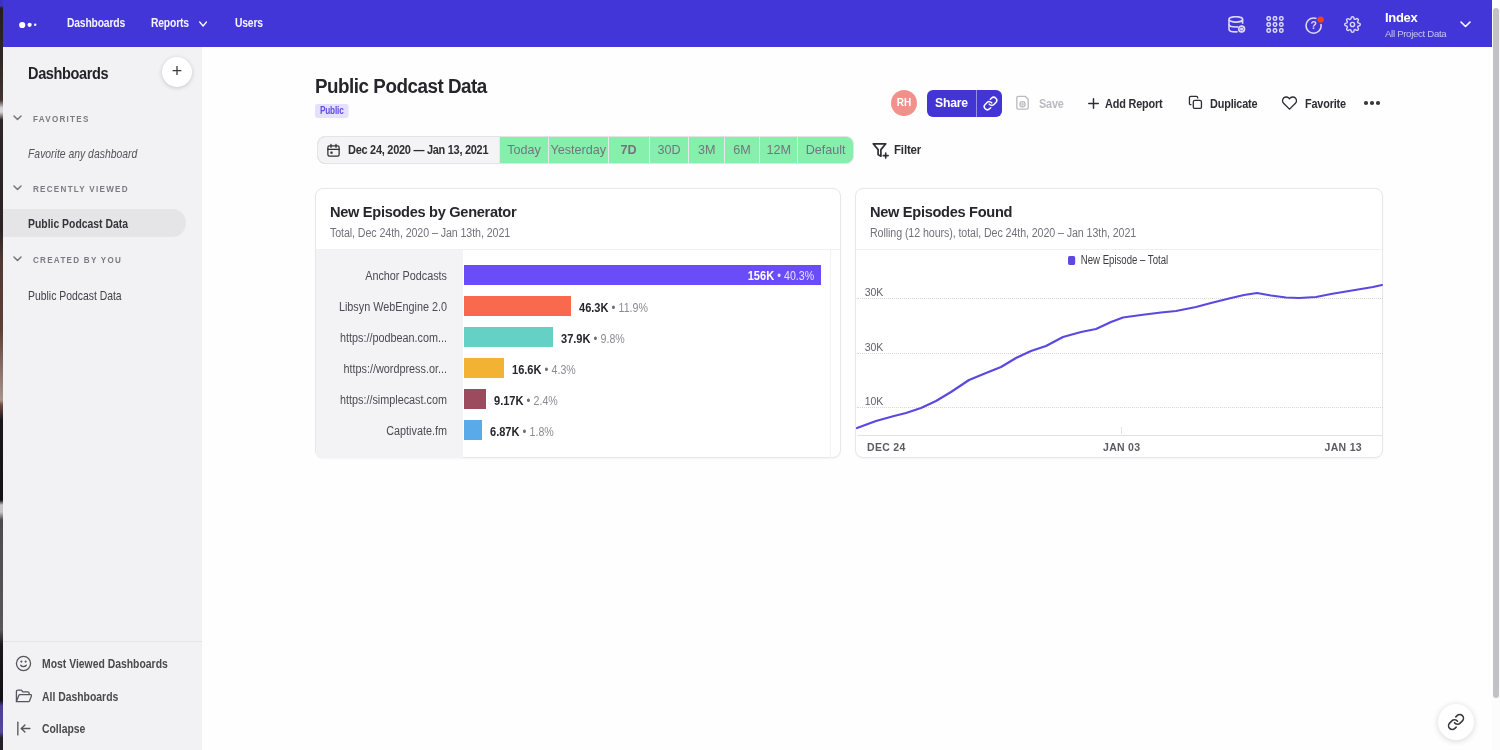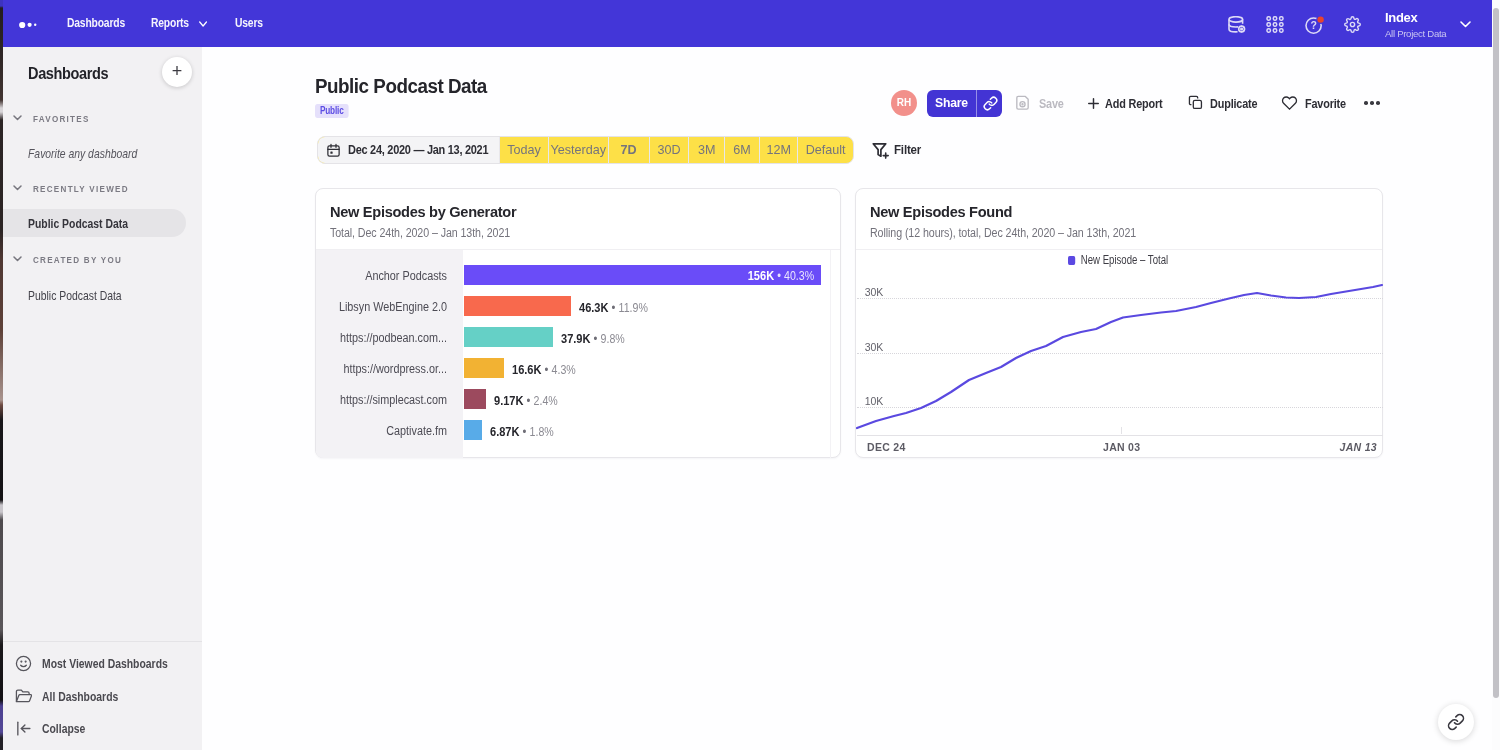--- a/index.html
+++ b/index.html
@@ -66,7 +66,7 @@
   #dots3 i { display:inline-block; width:3.6px; height:3.6px; border-radius:50%; background:#3a3a41; margin-right:2.6px;}
 
   
-  #datebar { position:absolute; left:317px; top:136px; height:28px; width:537px; background:#fde047;
+  #datebar { position:absolute; left:317px; top:136px; height:28px; width:537px; background:#86efac;
     border:1px solid #e4e3e7; border-radius:8px; display:flex; }
   #datebar .seg { height:26px; line-height:26px; font-size:12.6px; color:#75747d; text-align:center;
     border-left:1px solid #e8e7eb; }

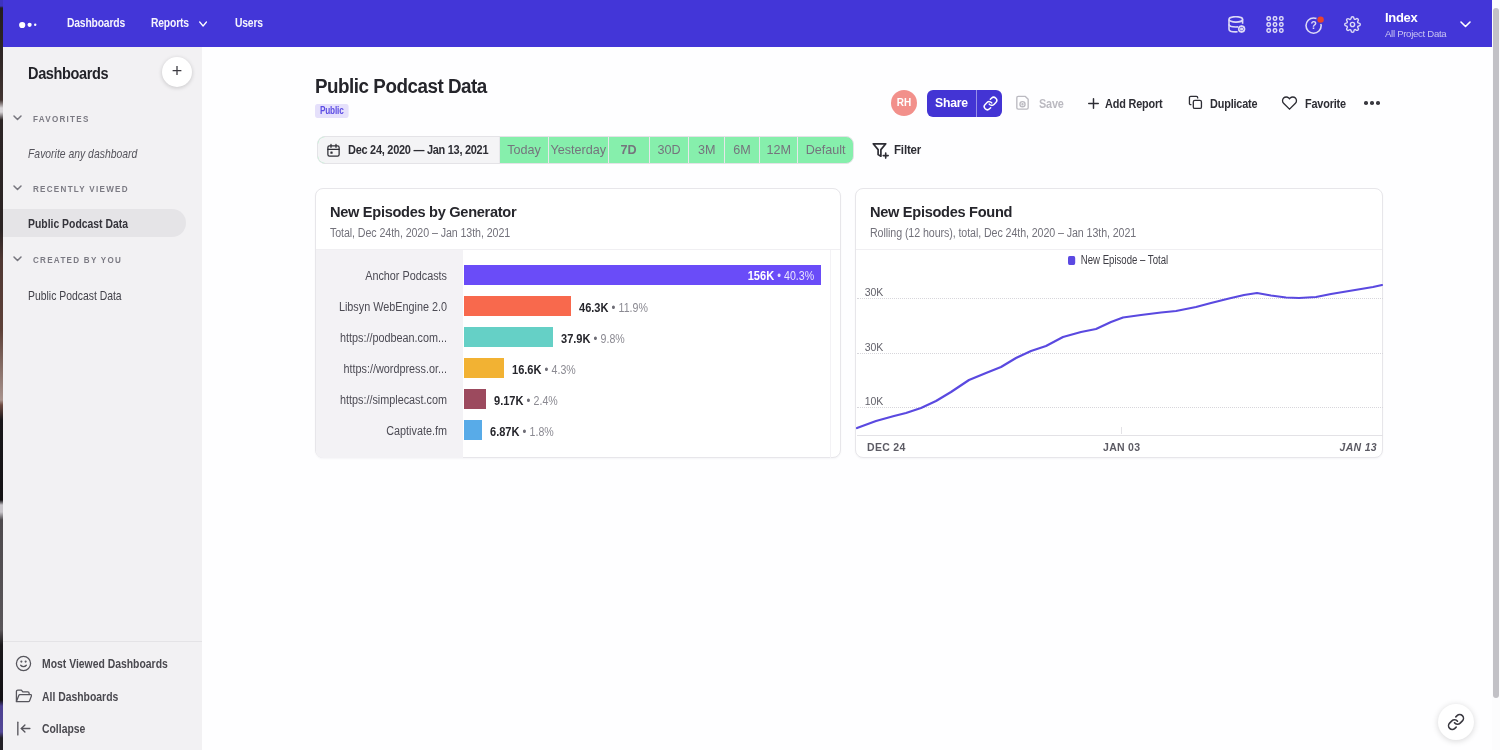--- a/index.html
+++ b/index.html
@@ -323,7 +323,7 @@
   <div id="xtick"></div>
   <div class="xlab" style="left:11px;">DEC 24</div>
   <div class="xlab" style="left:247px;">JAN 03</div>
-  <div class="xlab" style="right:5px;font-style:italic;">JAN 13</div>
+  <div class="xlab" style="right:20px;">JAN 13</div>
 
   <svg style="position:absolute; left:0; top:61px;" width="527" height="185" viewBox="0 0 527 185">
     <polyline fill="none" stroke="#5a49e0" stroke-width="2.2" stroke-linejoin="round" stroke-linecap="round" points="1,178 20,171 38,166 50,163 65,158 80,151 95,142 113,130 130,123 145,117 160,108 175,101 190,96 207,87 225,82 240,79 255,72 267,67.5 285,65 305,62.5 320,61 340,57 355,53 373,48.5 388,45 401,43 415,45.5 430,47.5 443,48 460,47 475,44 490,41.5 505,39 517,37 526,35"></polyline>

